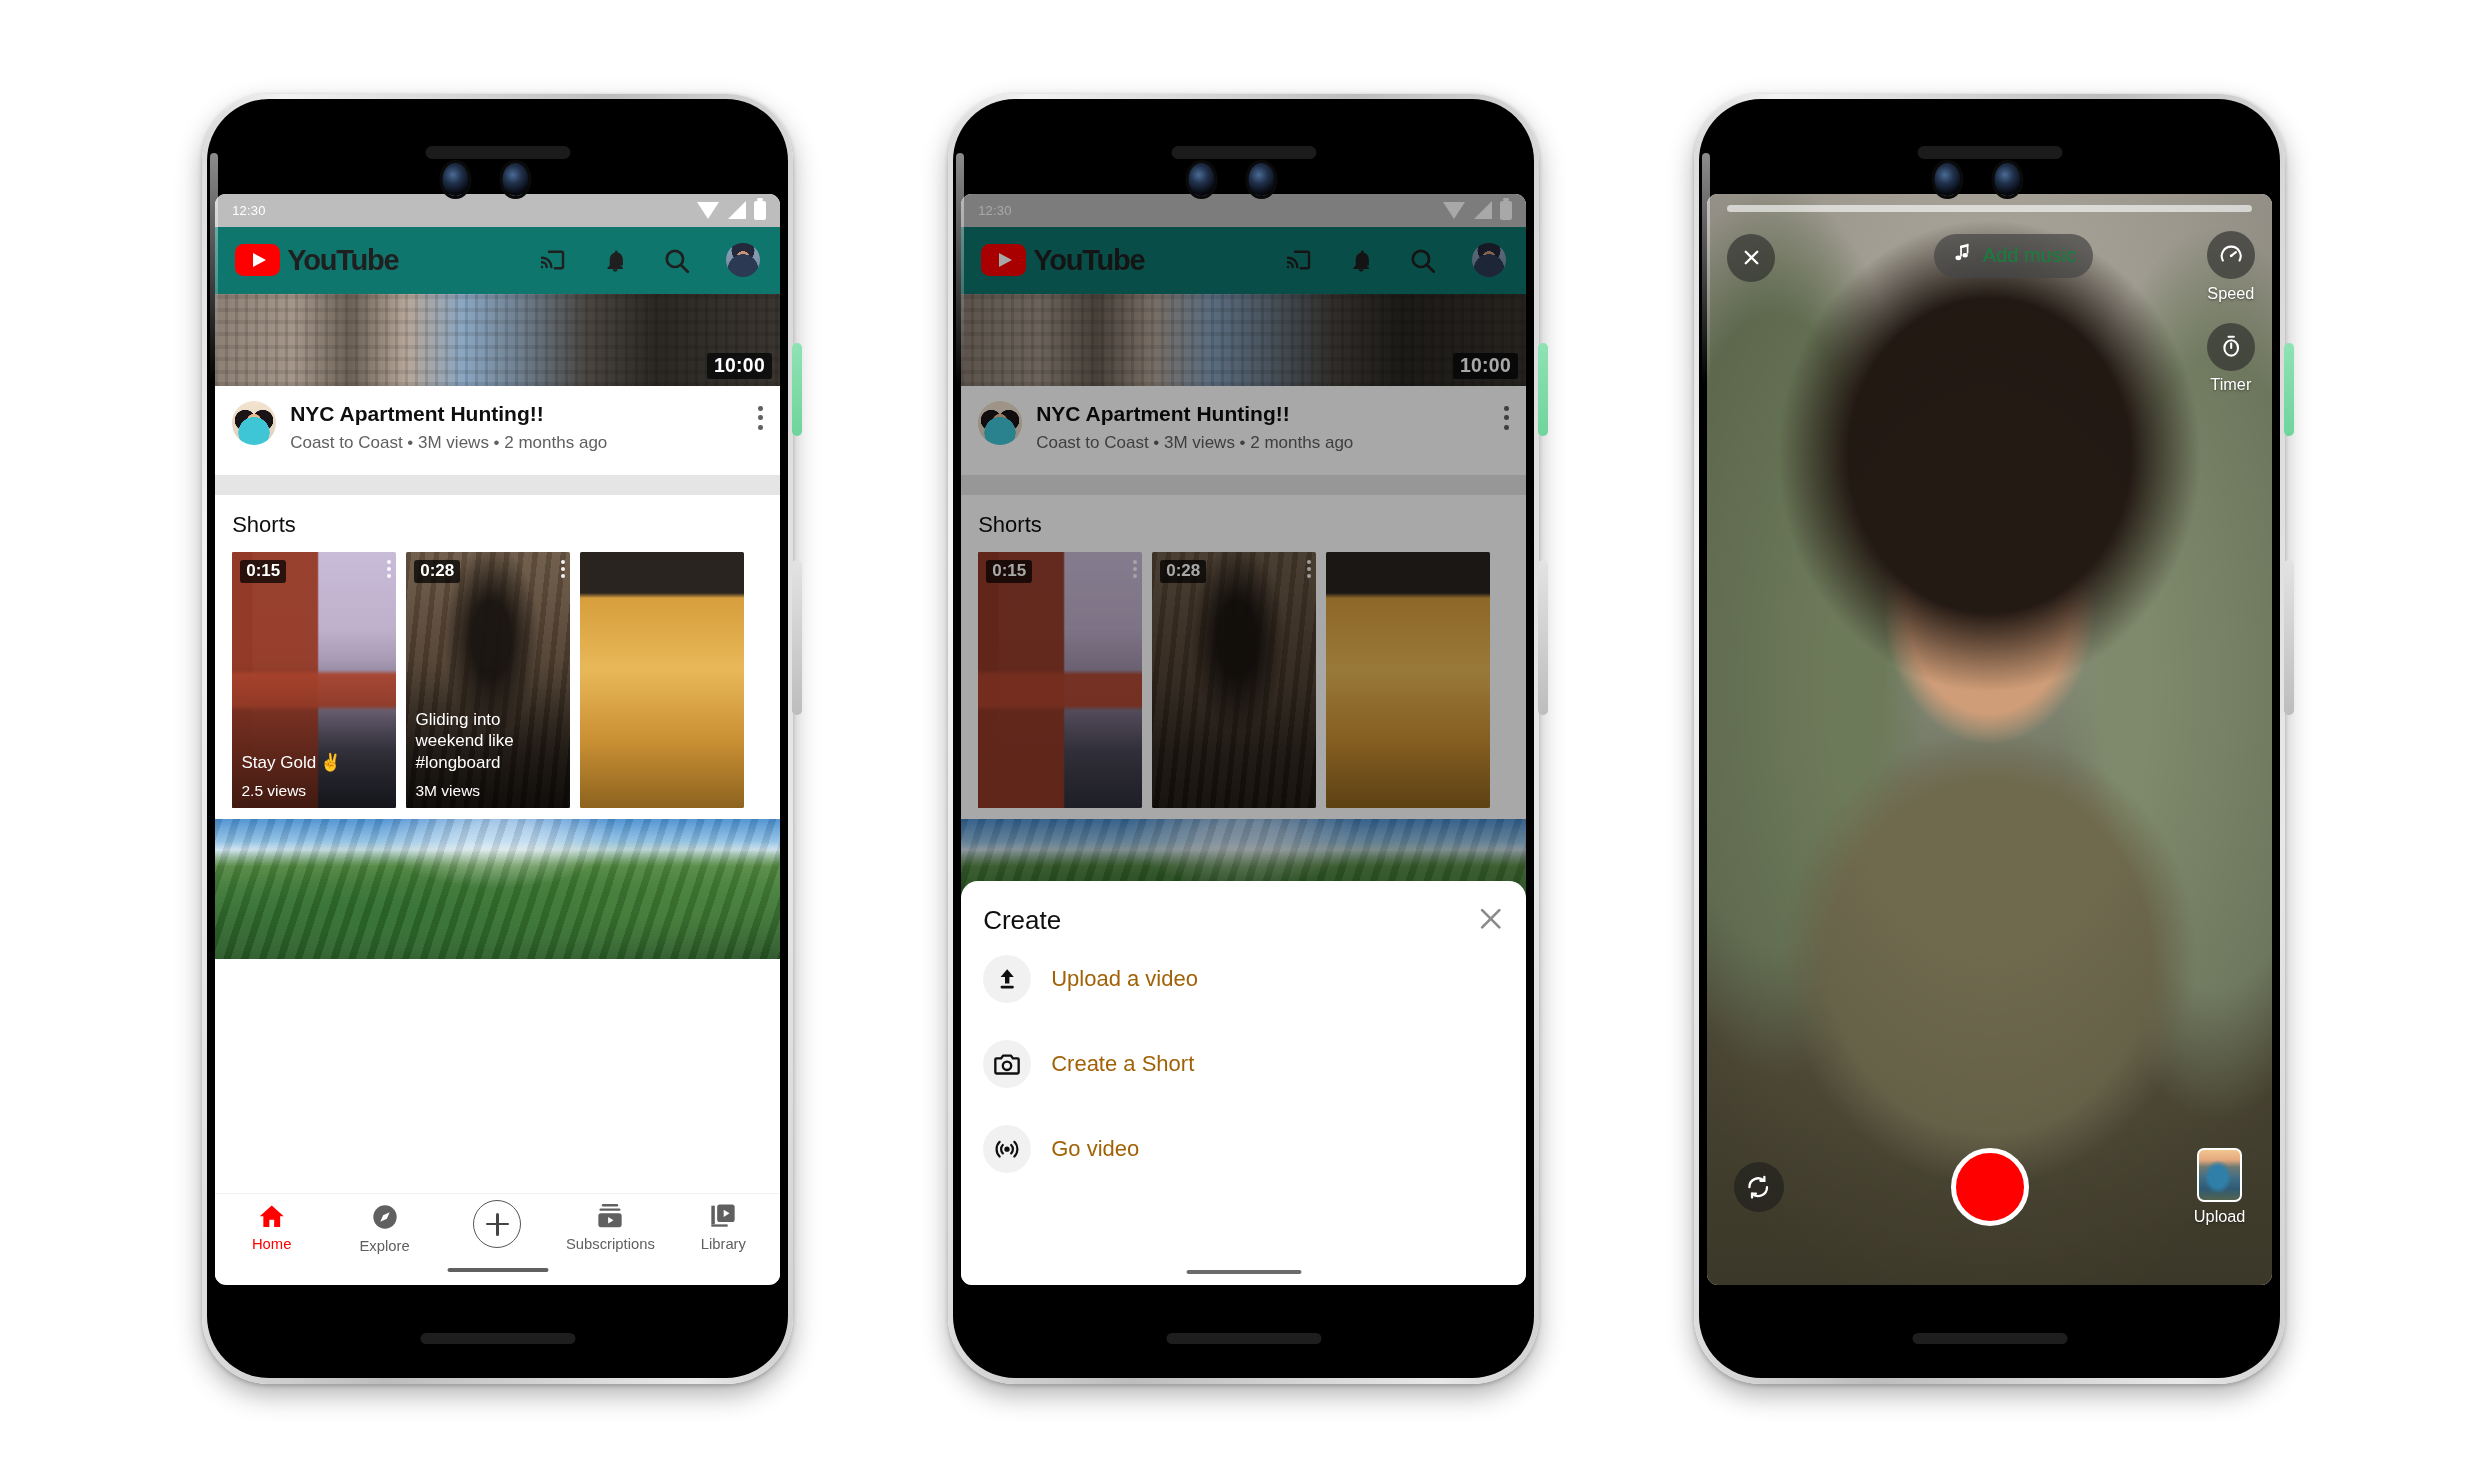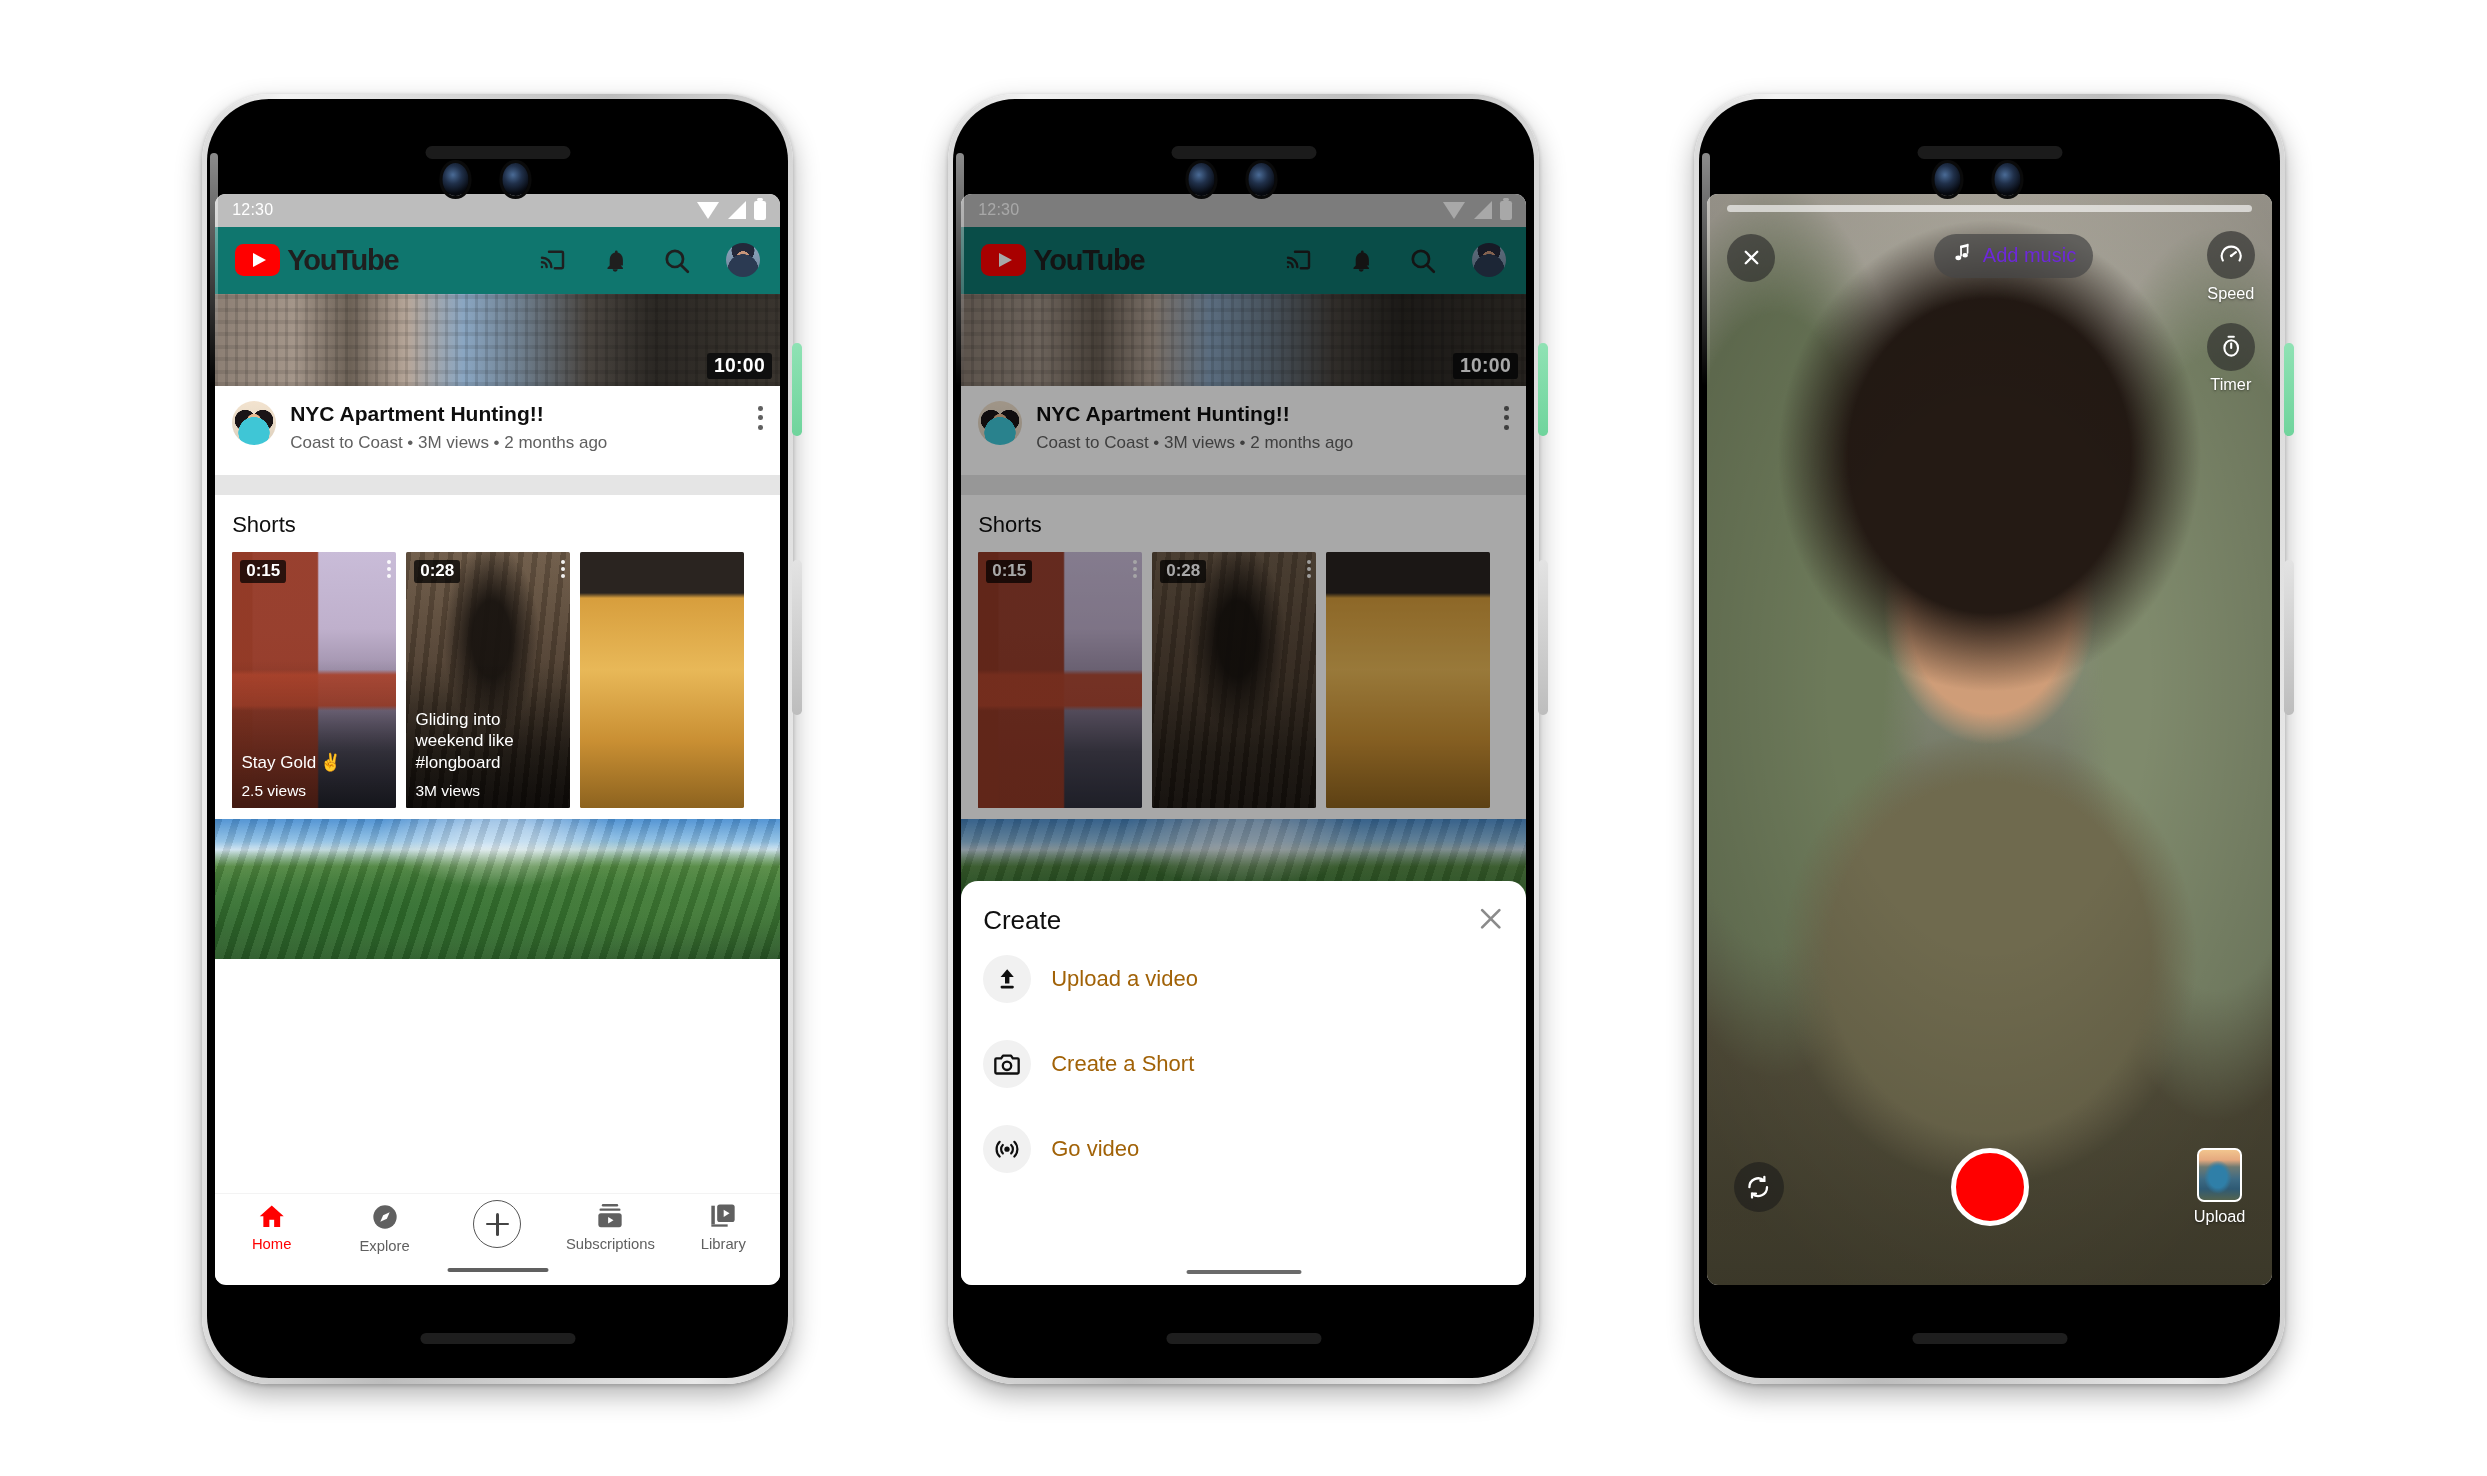--- a/index.html
+++ b/index.html
@@ -91,7 +91,7 @@
     height: 33px; background: #bdbdbd;
     display: flex; align-items: center; justify-content: space-between;
     padding: 0 14px 0 17px;
-    color: #fff; font-size: 16px; letter-spacing: 0.2px;
+    color: #fff; font-size: 13px; letter-spacing: 0.2px;
   }
   .status-icons { display:flex; align-items:center; gap: 8.5px; }
   .ic-wifi { width:0;height:0;border-left:11px solid transparent;border-right:11px solid transparent;border-top:17px solid #fff; }

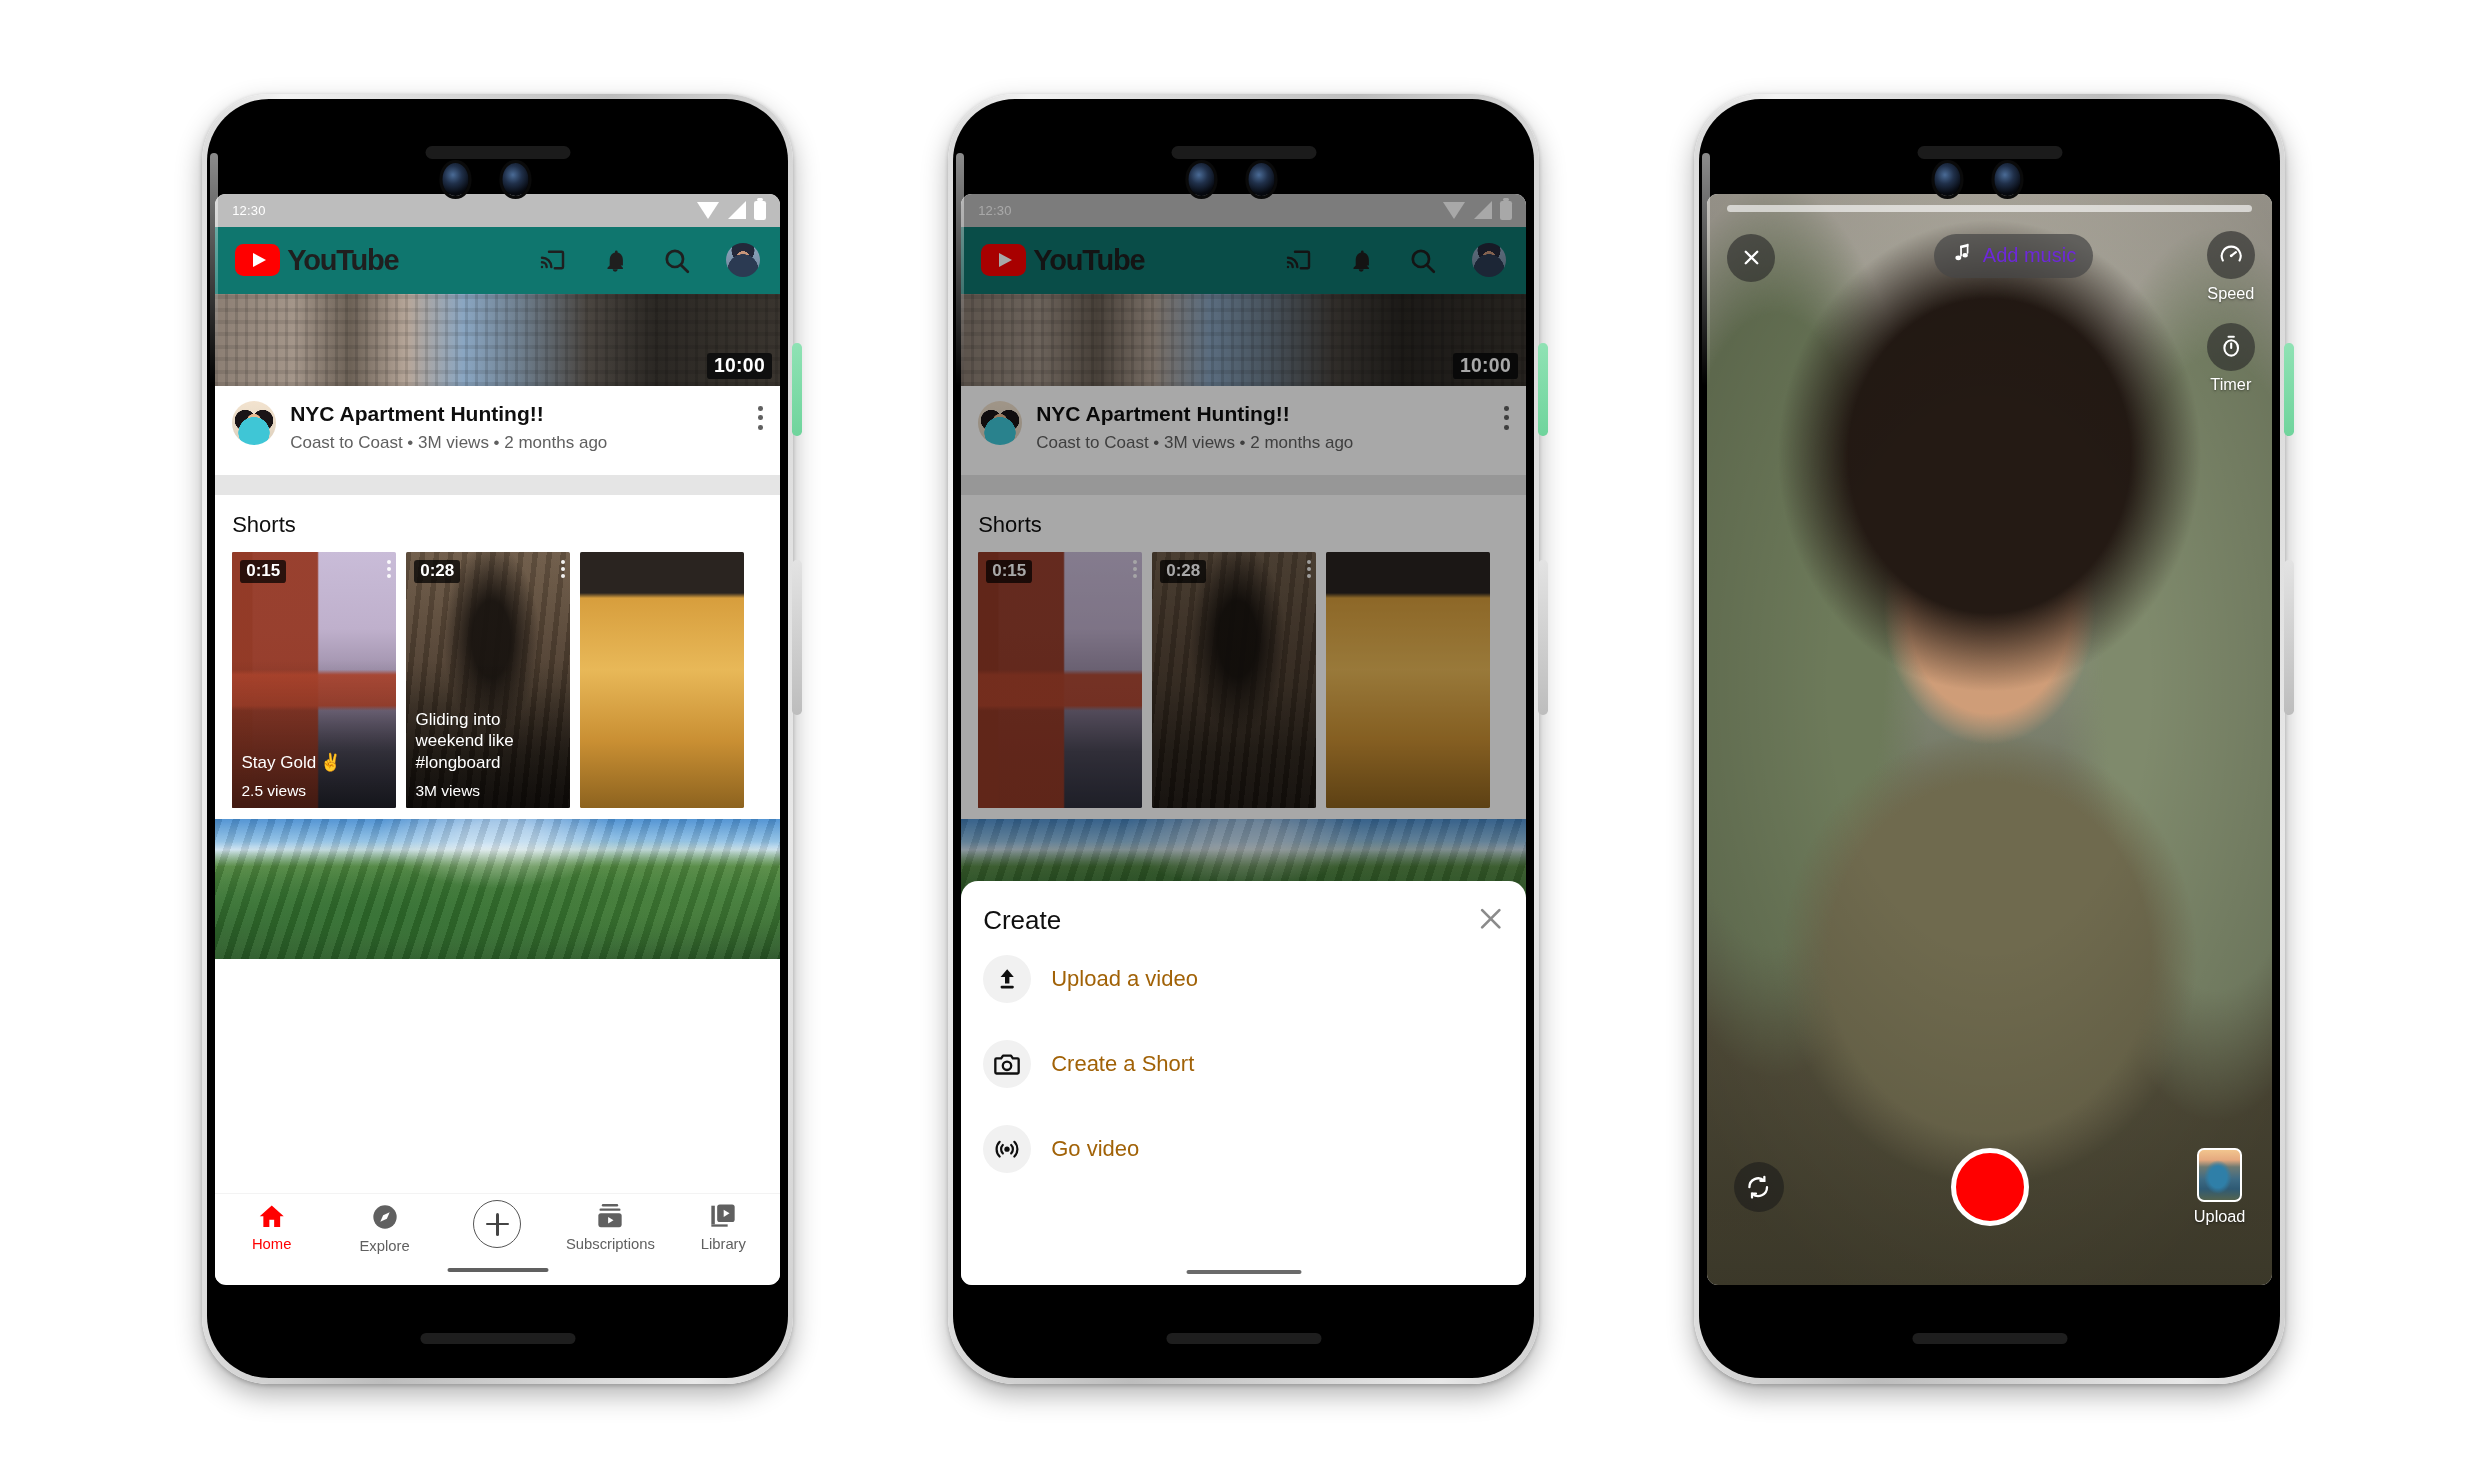--- a/index.html
+++ b/index.html
@@ -297,7 +297,7 @@
   .music-pill {
     margin: 0 auto; background: rgba(70,70,70,.72); border-radius: 22px;
     height: 44px; padding: 0 17px; display:flex; align-items:center; gap:10px;
-    color:#6d28d9; font-size:20px;
+    color:#15803d; font-size:20px;
   }
   .cam-right { position:absolute; right: 17px; top: 37px; z-index:12; display:flex; flex-direction:column; align-items:center; gap: 20px; }
   .cam-tool { display:flex; flex-direction:column; align-items:center; gap:4.7px; }

